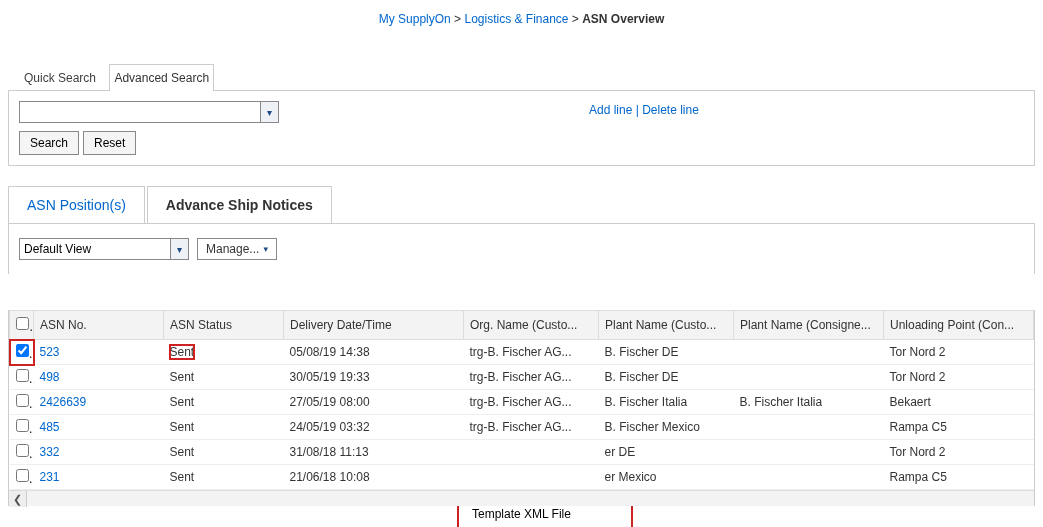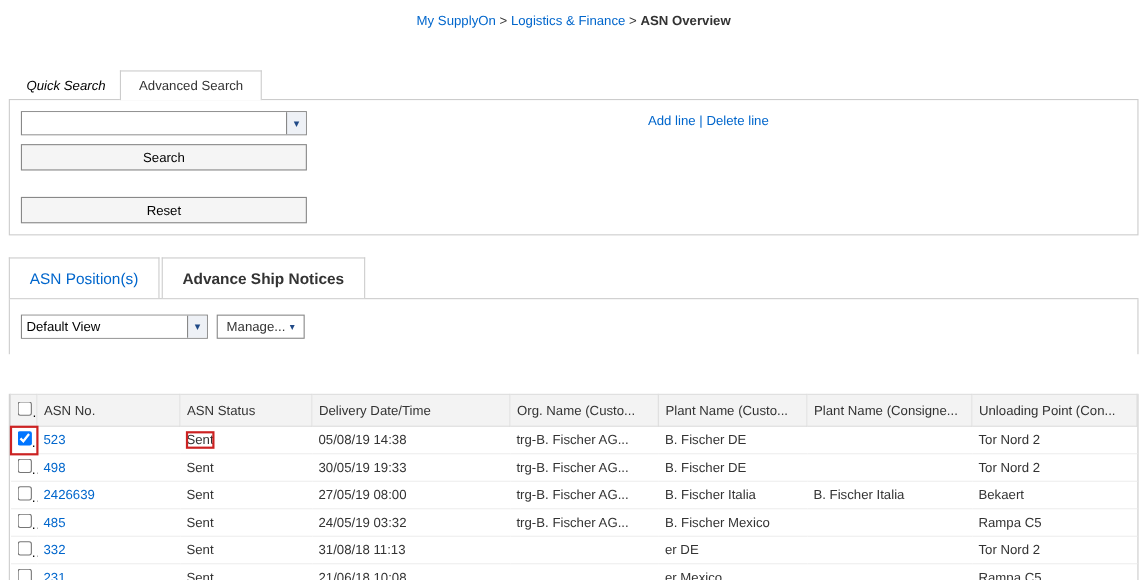--- a/index.html
+++ b/index.html
@@ -17,7 +17,7 @@
   .breadcrumb .sep { color: #333; }
   .breadcrumb .cur { font-weight: bold; color: #333; }
   .search-tabs { margin: 14px 0 0 6px; }
-  .search-tabs .st-label { color: #000000; padding: 6px 10px; display: inline-block; cursor: pointer; font-style: italic; }
+  .search-tabs .st-label { color: #404040; padding: 6px 10px; display: inline-block; cursor: pointer; }
   .search-tabs .st-active { background: #fff; border: 1px solid #ccc; border-bottom: none; color: #333; padding: 6px 16px; display: inline-block; }
   .search-box-wrap {
     border: 1px solid #ccc; padding: 10px; margin-top: -1px;

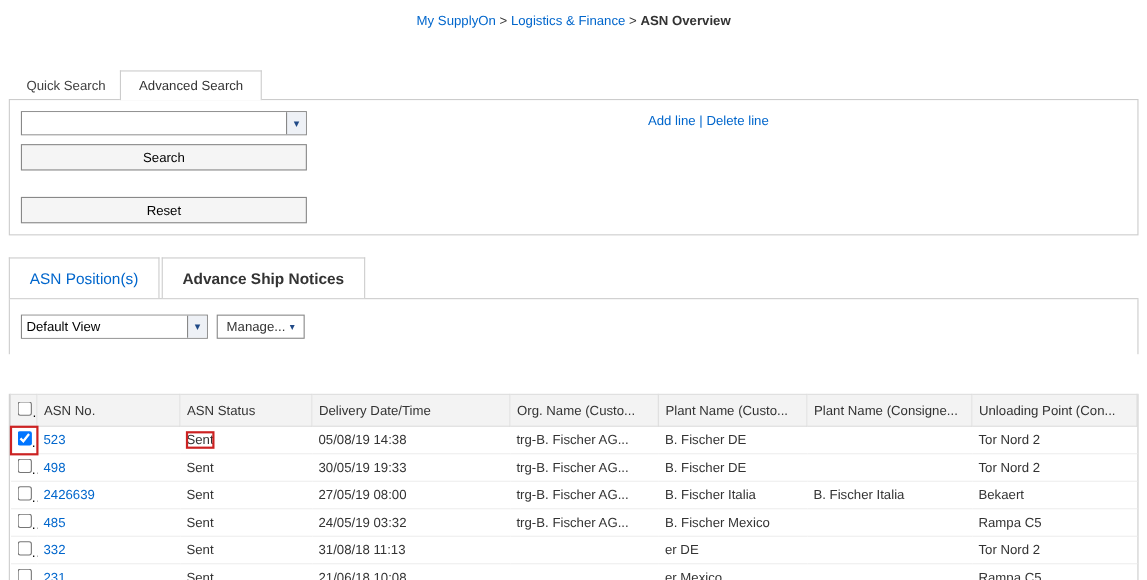--- a/index.html
+++ b/index.html
@@ -18,7 +18,7 @@
   .breadcrumb .cur { font-weight: bold; color: #333; }
   .search-tabs { margin: 14px 0 0 6px; }
   .search-tabs .st-label { color: #404040; padding: 6px 10px; display: inline-block; cursor: pointer; }
-  .search-tabs .st-active { background: #fff; border: 1px solid #ccc; border-bottom: none; color: #333; padding: 6px 16px; display: inline-block; }
+  .search-tabs .st-active { background: #fff; border: 1px solid #ccc; border-bottom: none; color: #333; padding: 6px 4px; display: inline-block; }
   .search-box-wrap {
     border: 1px solid #ccc; padding: 10px; margin-top: -1px;
     display: flex; align-items: flex-start; gap: 40px;

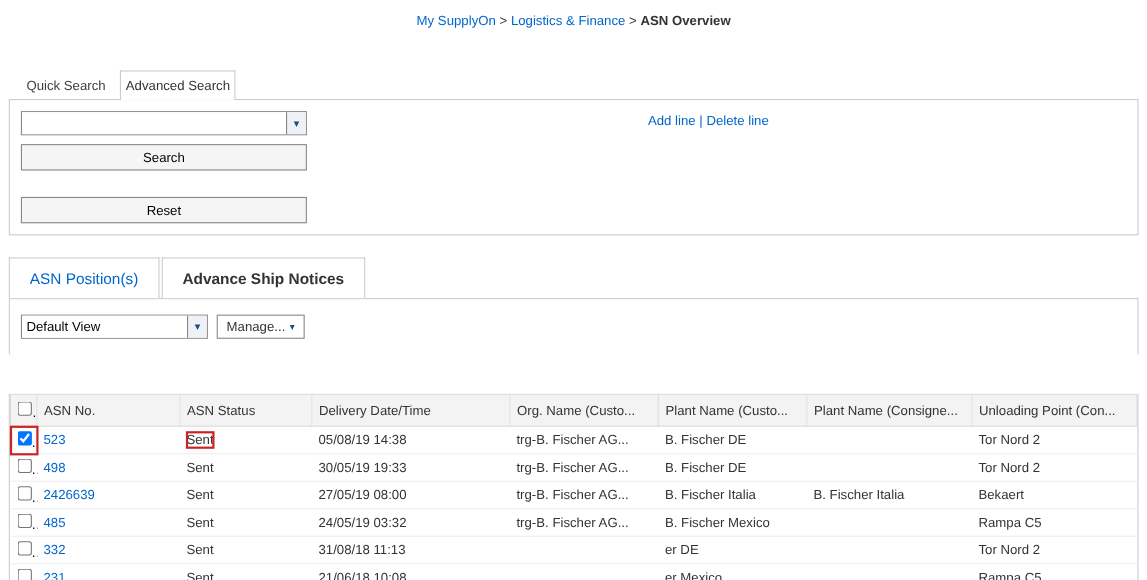--- a/index.html
+++ b/index.html
@@ -43,7 +43,7 @@
     border: 1px solid #888; background: #f5f5f5; padding: 4px 10px;
     font-size: 12px; cursor: pointer;
   }
-  .btn-row { margin-top: 8px; display: flex; gap: 24px; flex-direction: column; }
+  .btn-row { margin-top: 8px; display: flex; gap: 4px; }
   .gap20 { height: 20px; }
   .main-tabs { border-bottom: 1px solid #ccc; display: flex; }
   .main-tab {

